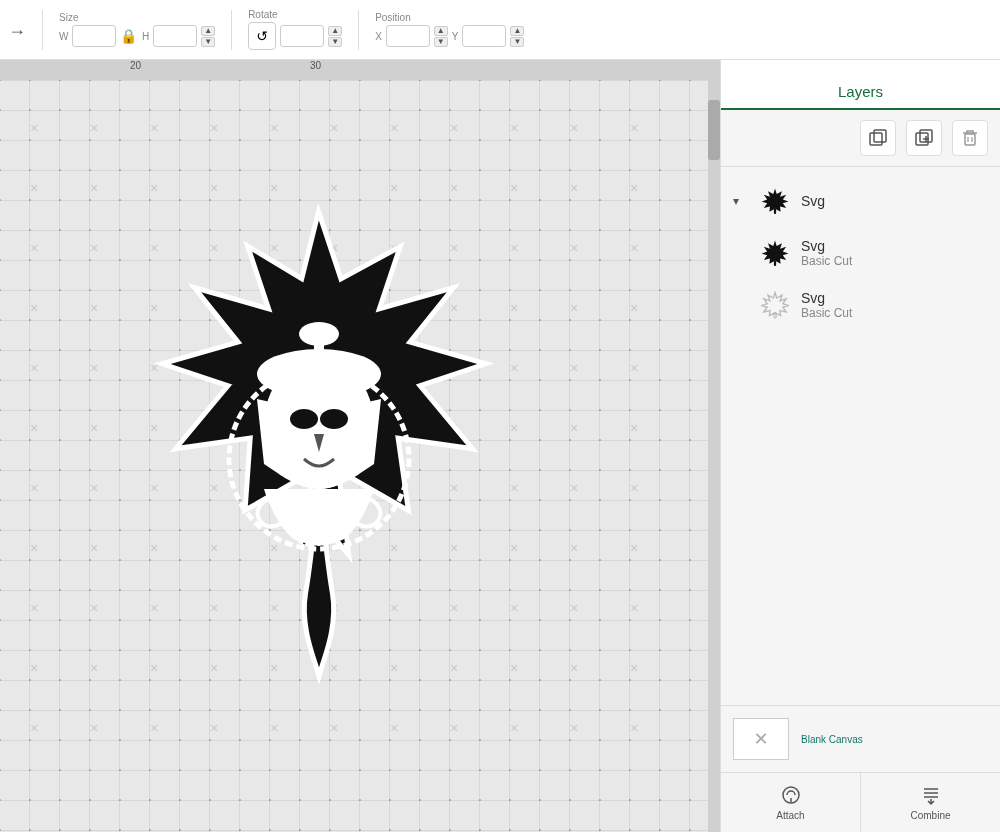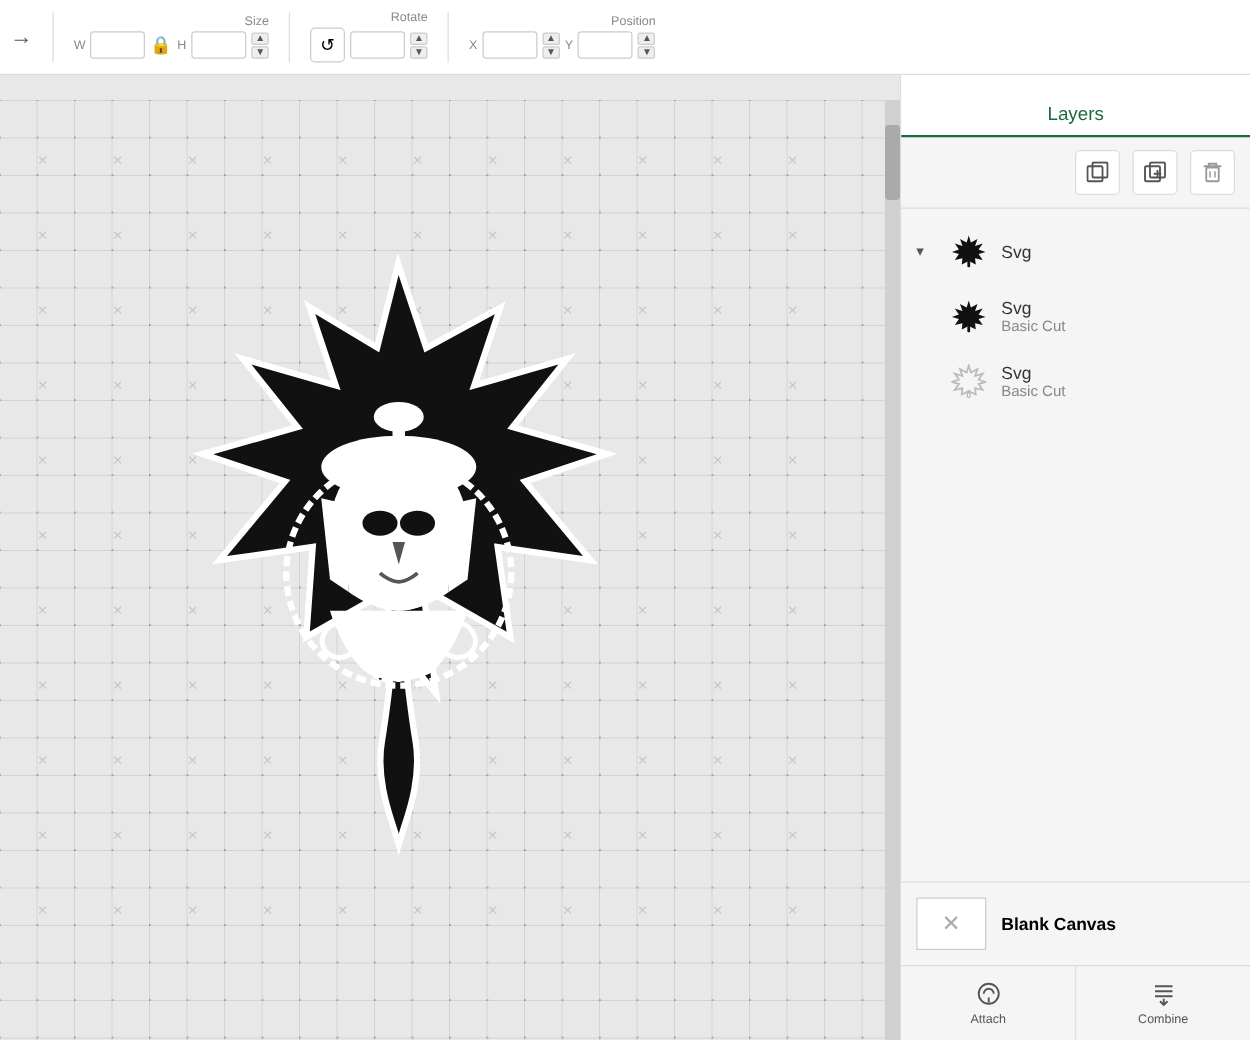--- a/index.html
+++ b/index.html
@@ -27,7 +27,7 @@
     .toolbar-section {
       display: flex;
       flex-direction: column;
-      align-items: flex-end;
+      align-items: flex-start;
       gap: 2px;
     }
     .toolbar-label {

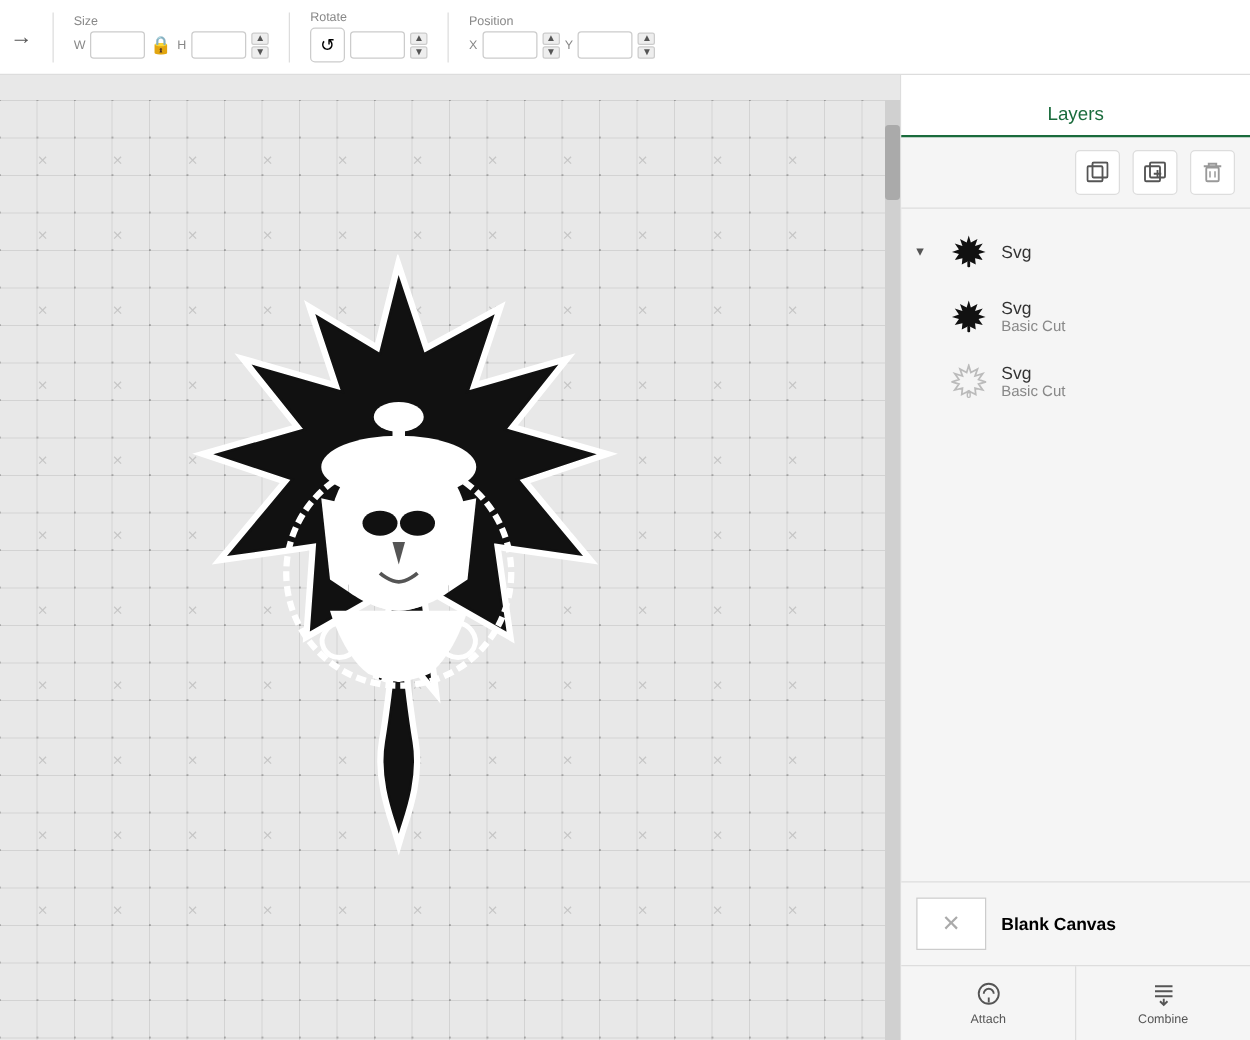--- a/index.html
+++ b/index.html
@@ -413,6 +413,10 @@
 
   <div class="canvas-area">
 
+    <div class="ruler-horizontal">
+      <span class="ruler-mark" style="left:130px;">20</span>
+      <span class="ruler-mark" style="left:310px;">30</span>
+    </div>
 
     <div class="grid-canvas">
 

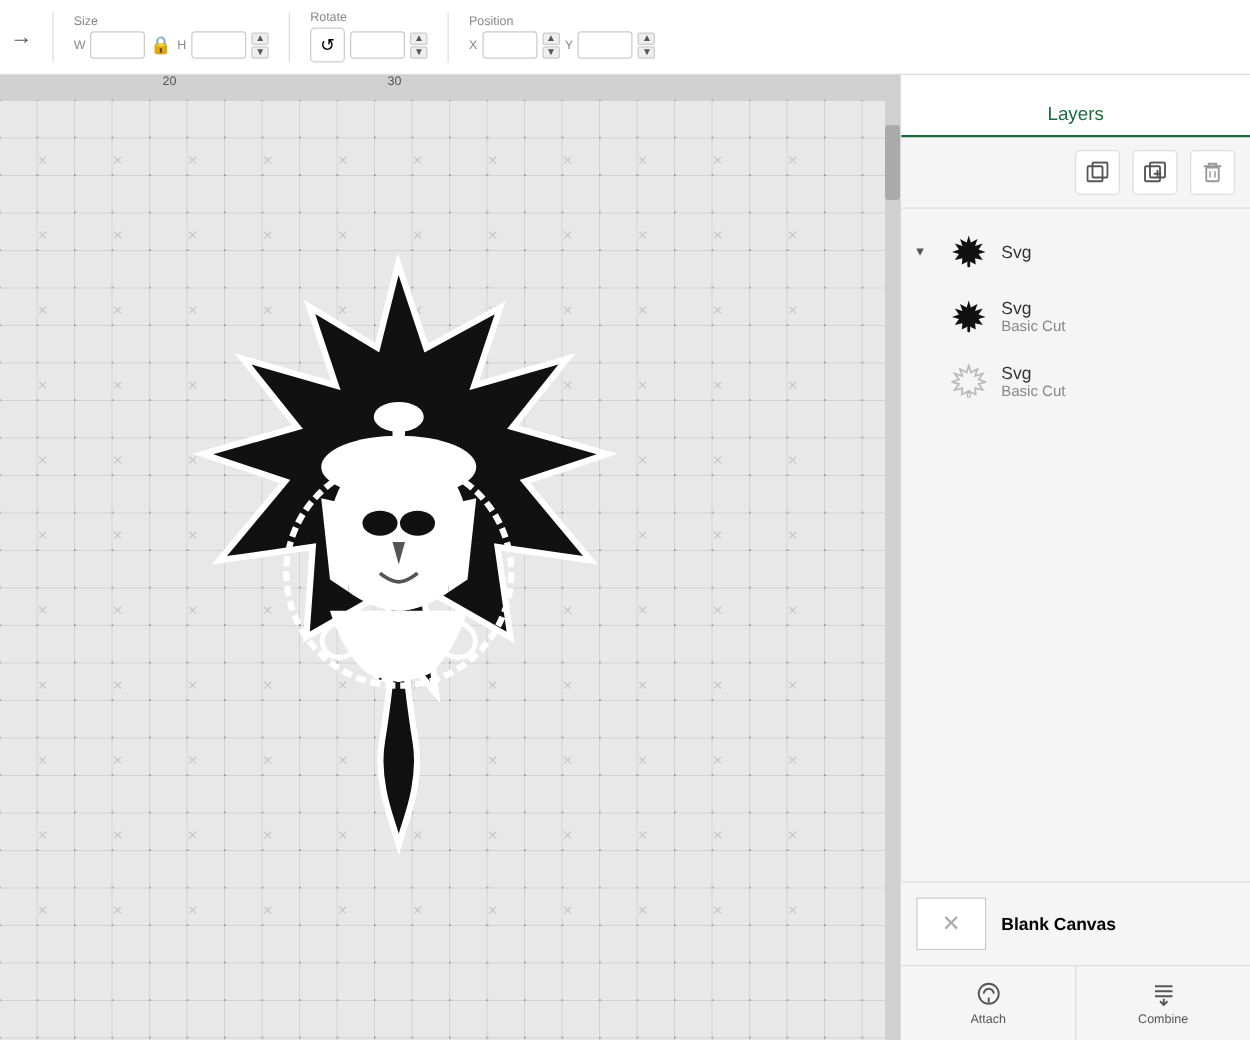--- a/index.html
+++ b/index.html
@@ -310,9 +310,9 @@
       font-size: 18px;
     }
     .canvas-label {
-      font-size: 14px;
-      color: #000000;
-      font-weight: 700;
+      font-size: 10px;
+      color: #0f766e;
+      font-weight: 400;
     }
 
     

